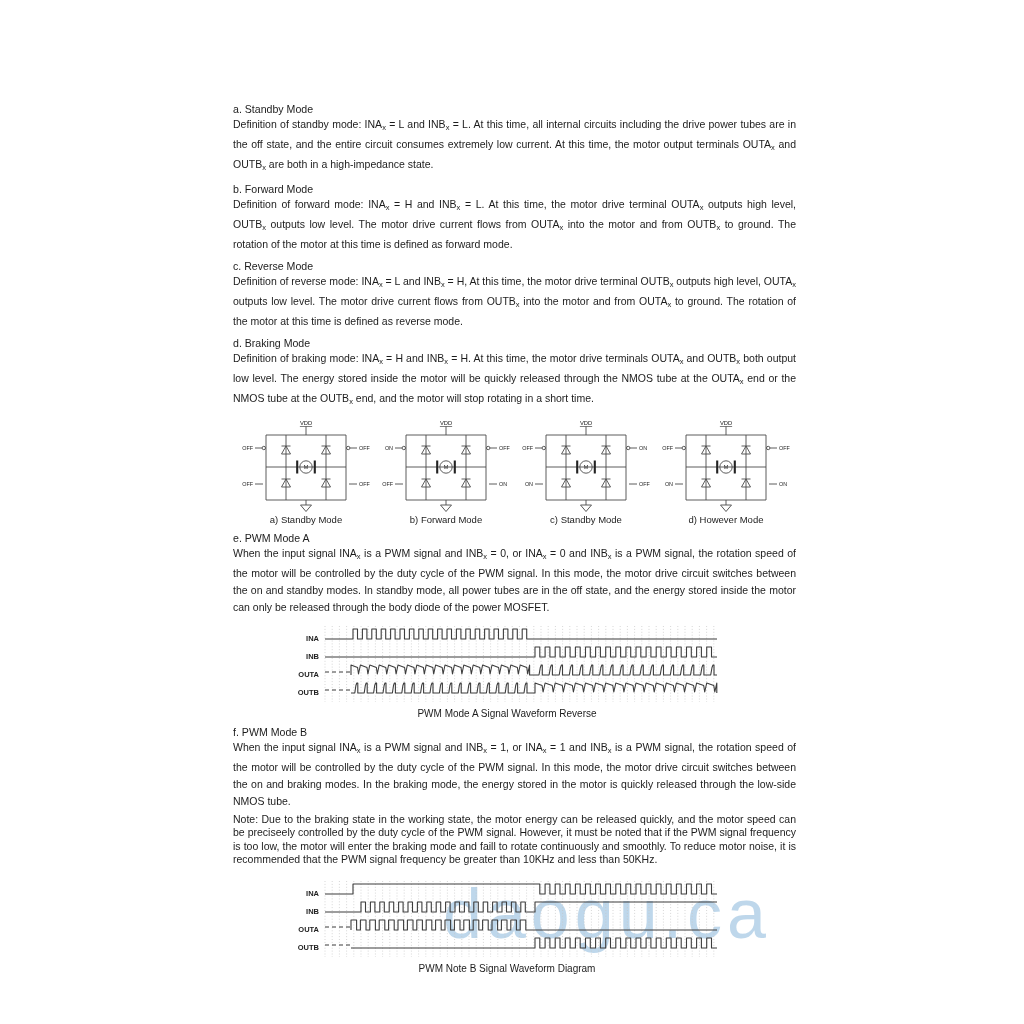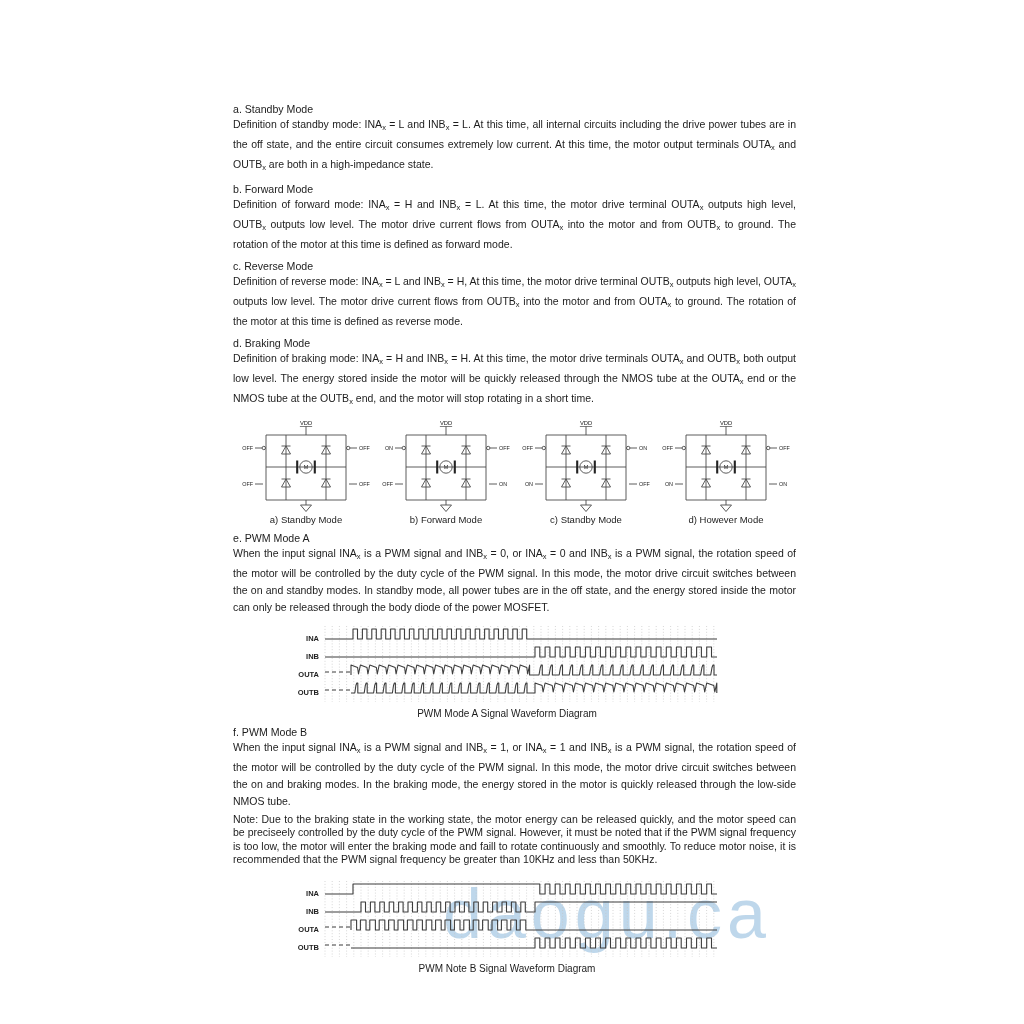--- a/index.html
+++ b/index.html
@@ -233,7 +233,7 @@
           <path class="wl" d="M62 70V70H65.8 L66.9 62.5 L67.8 60 H68.8 V70H75.2 L76.3 62.5 L77.2 60 H78.2 V70H84.6 L85.7 62.5 L86.6 60 H87.6 V70H94.0 L95.1 62.5 L96.0 60 H97.0 V70H103.4 L104.5 62.5 L105.4 60 H106.4 V70H112.8 L113.9 62.5 L114.8 60 H115.8 V70H122.2 L123.3 62.5 L124.2 60 H125.2 V70H131.6 L132.7 62.5 L133.6 60 H134.6 V70H141.0 L142.1 62.5 L143.0 60 H144.0 V70H150.4 L151.5 62.5 L152.4 60 H153.4 V70H159.8 L160.9 62.5 L161.8 60 H162.8 V70H169.2 L170.3 62.5 L171.2 60 H172.2 V70H178.6 L179.7 62.5 L180.6 60 H181.6 V70H188.0 L189.1 62.5 L190.0 60 H191.0 V70H197.4 L198.5 62.5 L199.4 60 H200.4 V70H206.8 L207.9 62.5 L208.8 60 H209.8 V70H216.2 L217.3 62.5 L218.2 60 H219.2 V70H225.6 L226.7 62.5 L227.6 60 H228.6 V70H235.0 L236.1 62.5 L237.0 60 H238.0 V70H246V60L253.1 62.5 L254.1 69 L256.1 60L263.2 62.5 L264.2 69 L266.2 60L273.3 62.5 L274.3 69 L276.3 60L283.4 62.5 L284.4 69 L286.4 60L293.5 62.5 L294.5 69 L296.5 60L303.6 62.5 L304.6 69 L306.6 60L313.7 62.5 L314.7 69 L316.7 60L323.8 62.5 L324.8 69 L326.8 60L333.9 62.5 L334.9 69 L336.9 60L344.0 62.5 L345.0 69 L347.0 60L354.1 62.5 L355.1 69 L357.1 60L364.2 62.5 L365.2 69 L367.2 60L374.3 62.5 L375.3 69 L377.3 60L384.4 62.5 L385.4 69 L387.4 60L394.5 62.5 L395.5 69 L397.5 60L404.6 62.5 L405.6 69 L407.6 60L414.7 62.5 L415.7 69 L417.7 60L424.8 62.5 L425.8 69 L427.8 60V70"></path>
           <path class="wl dashed" d="M36 67 H62"></path>
         </svg>
-      <div class="wave-caption">PWM Mode A Signal Waveform Diagram</div>
+      <div class="wave-caption">PWM Mode A Signal Waveform Reverse</div>
     </div>
 
     <div class="sec-heading">f. PWM Mode B</div>

